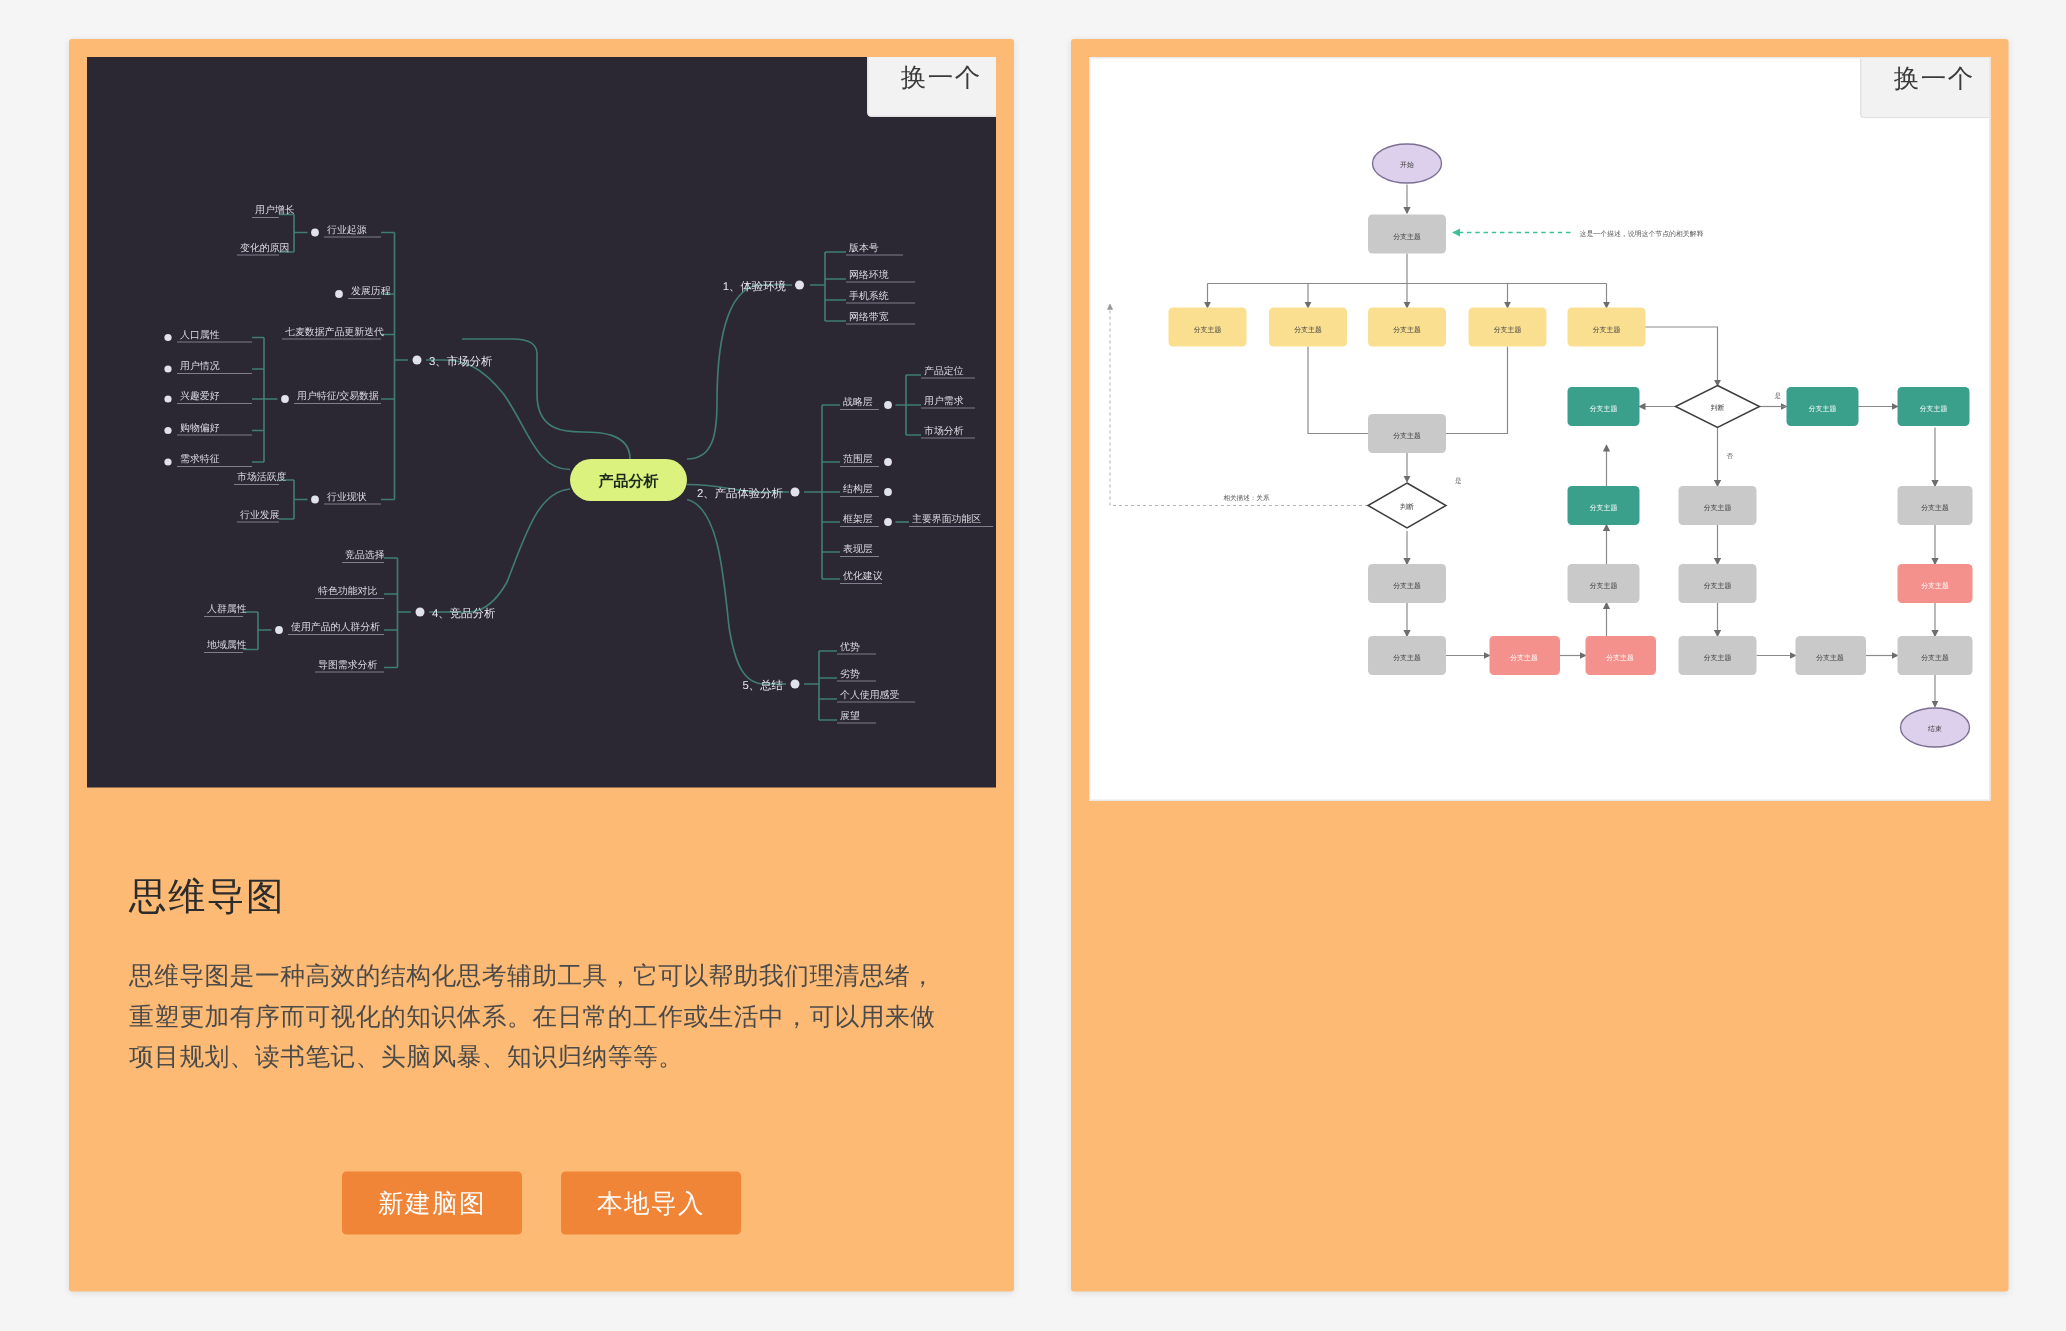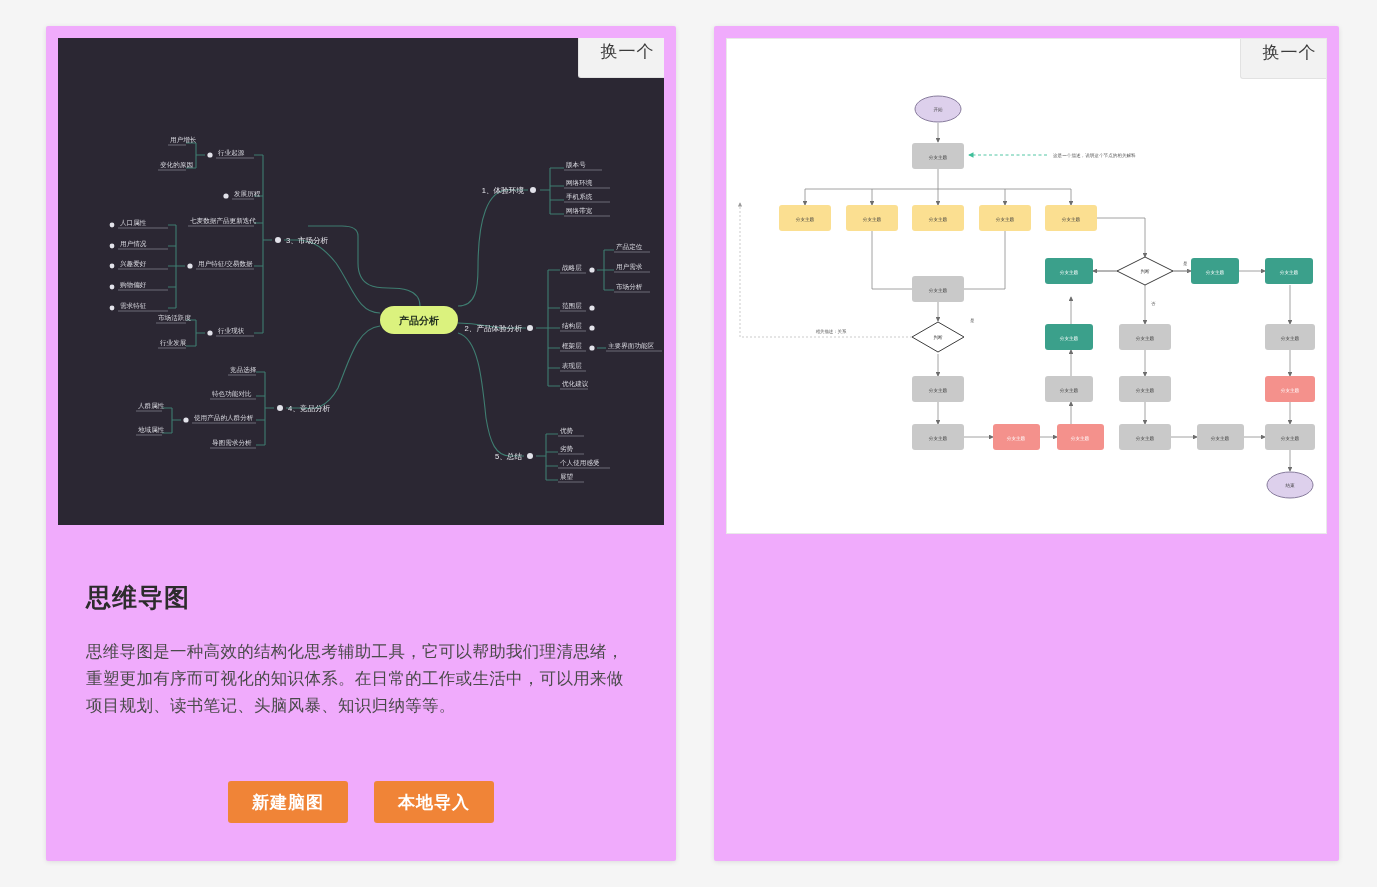--- a/index.html
+++ b/index.html
@@ -21,7 +21,7 @@
   
   .card{
     position:relative;
-    background:#f0abfc;
+    background:#fdba74;
     border-radius:2px;
     box-shadow:0 1px 5px rgba(0,0,0,.10);
     display:flex;

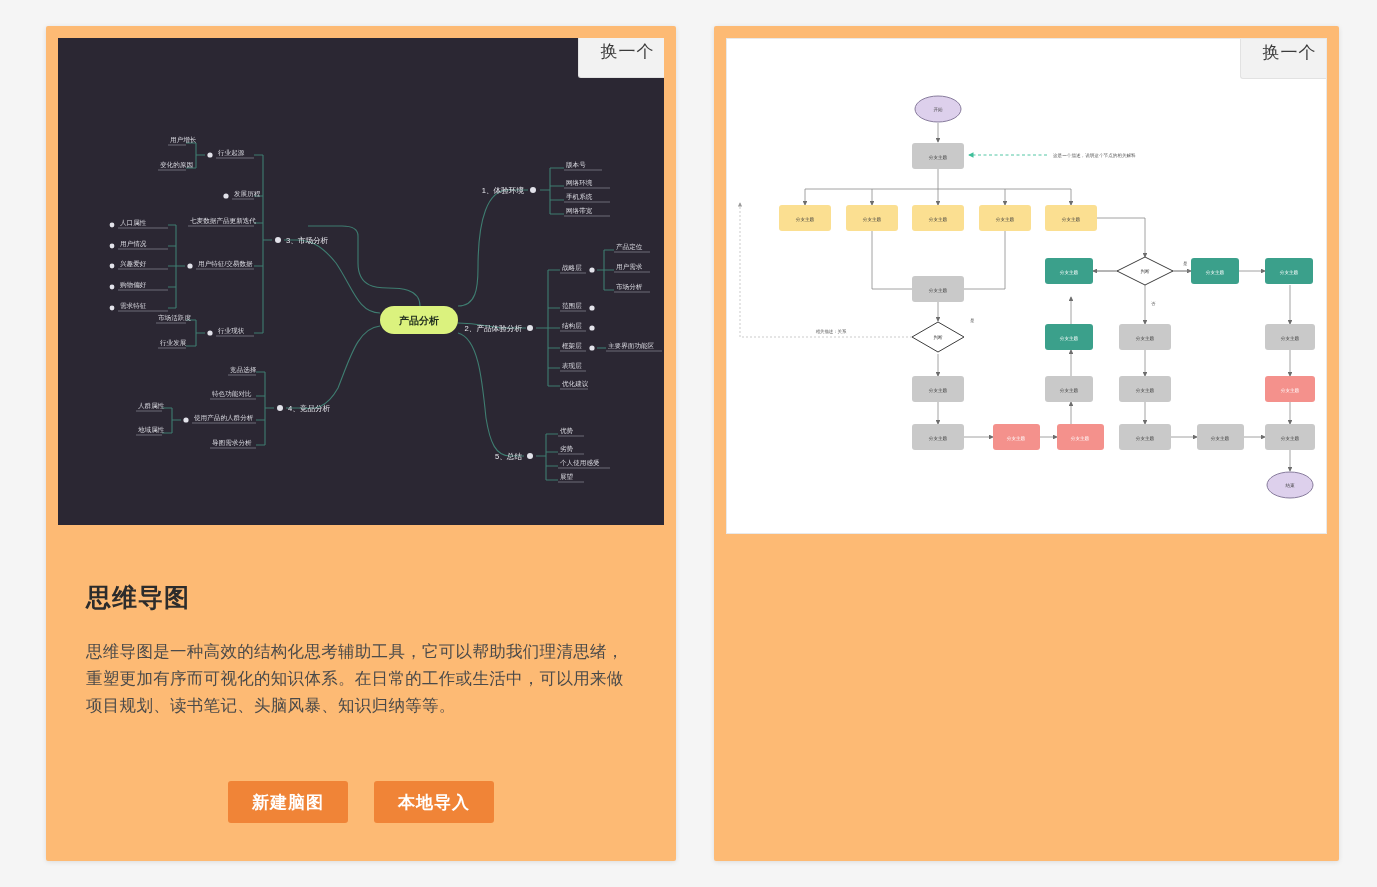--- a/index.html
+++ b/index.html
@@ -61,7 +61,7 @@
   }
   .card-title{
     font-size:25px;
-    font-weight:bold;
+    font-weight:normal;
     color:#2c2c2c;
     letter-spacing:1px;
     margin-bottom:24px;

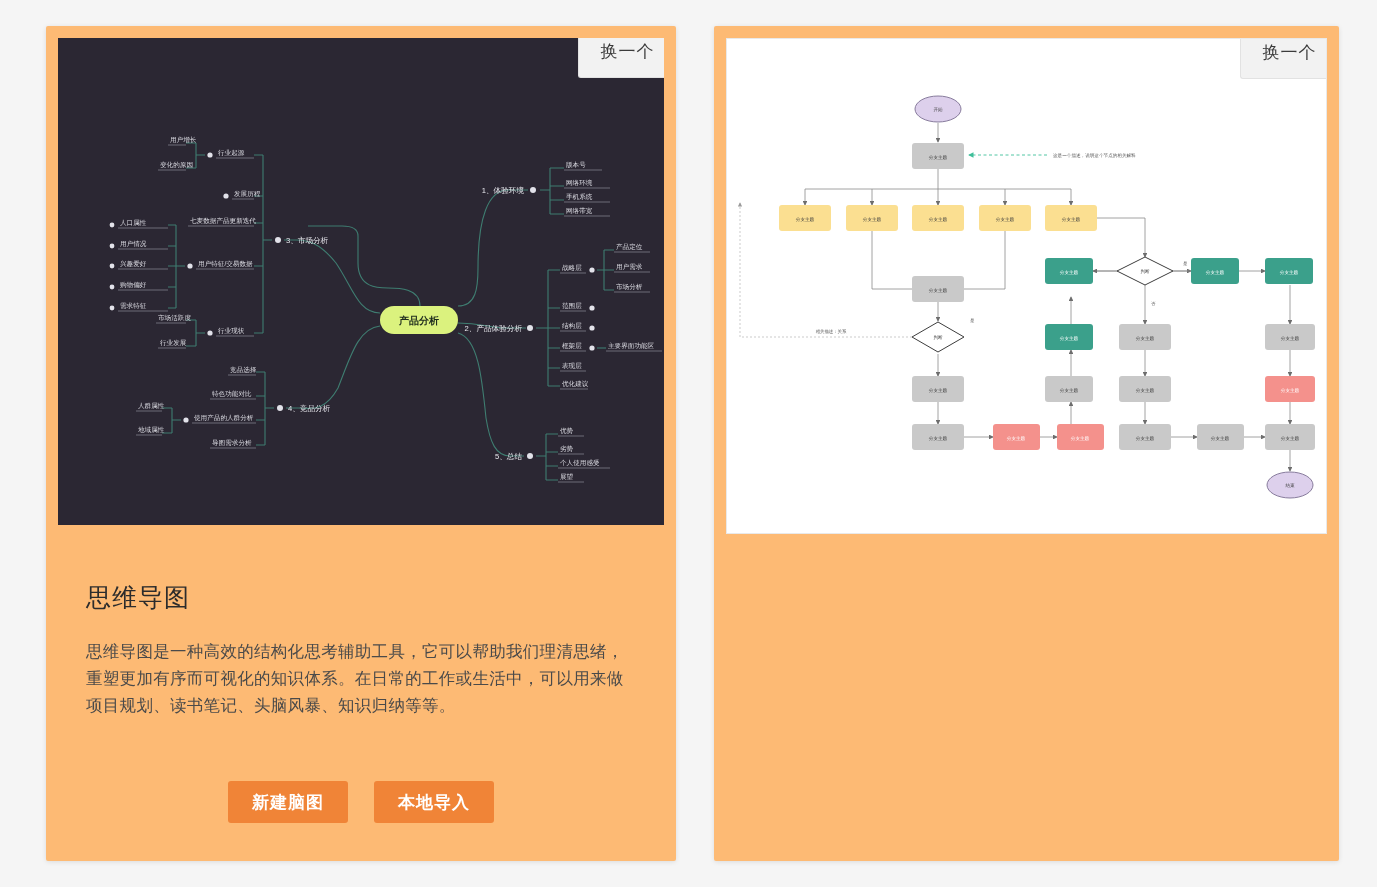--- a/index.html
+++ b/index.html
@@ -90,7 +90,6 @@
     cursor:pointer;
     letter-spacing:1px;
     font-family:inherit;
-    font-weight:bold;
   }
 
   

